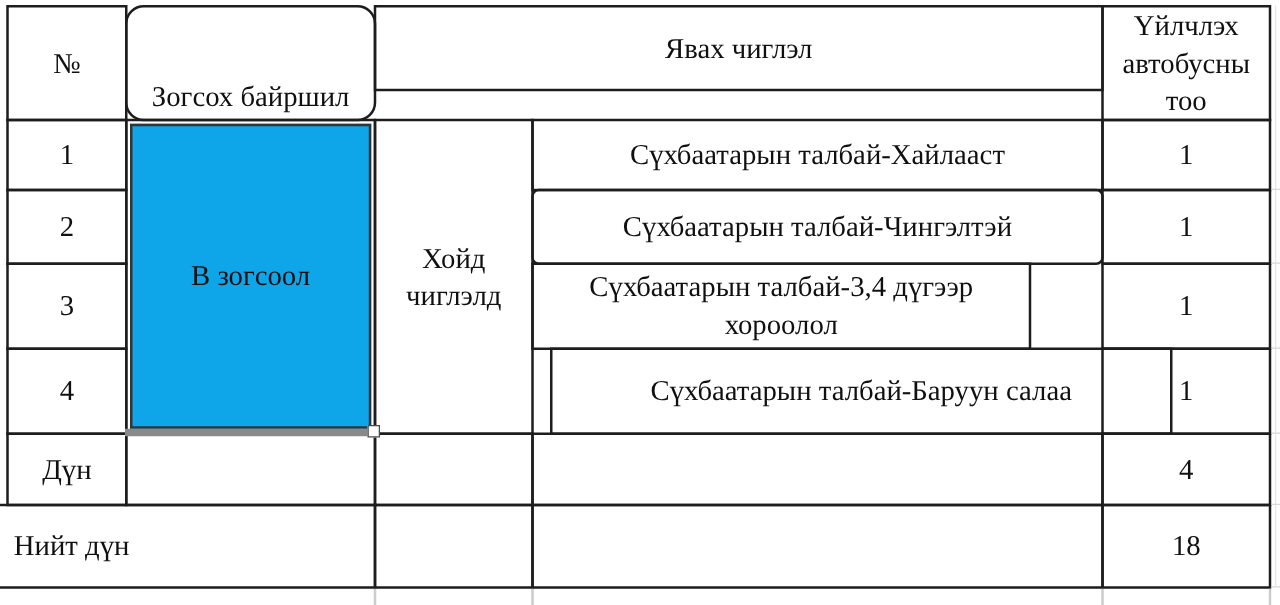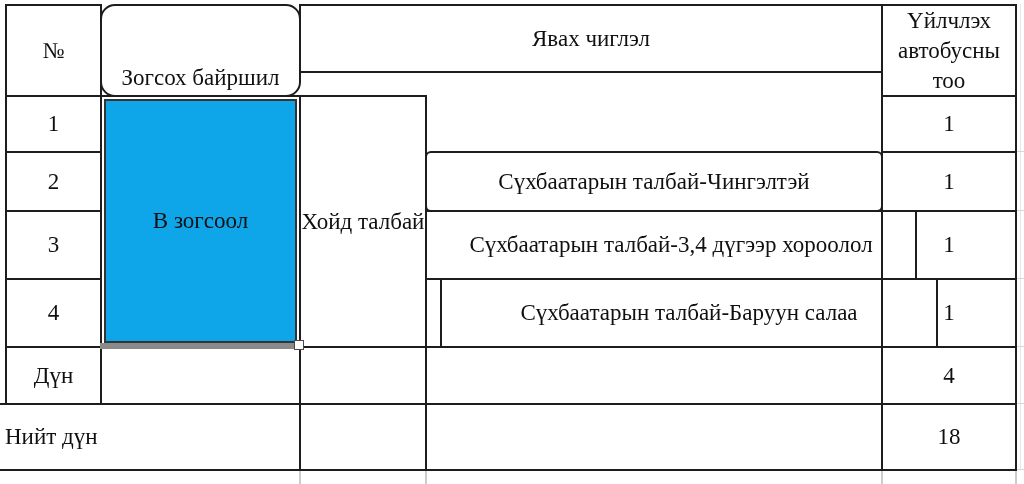--- a/index.html
+++ b/index.html
@@ -76,6 +76,7 @@
 
   <div class="cell" style="left:299px;top:95px;width:128px;height:253px;">Хойд талбай</div>
 
+  <div class="cell" style="left:425px;top:95px;width:458px;height:58px;">Сүхбаатарын талбай-Хайлааст</div>
   <div class="cell" style="left:425px;top:151px;width:458px;height:61px;border-radius:6px;">Сүхбаатарын талбай-Чингэлтэй</div>
   <div class="cell" style="left:425px;top:210px;width:492px;height:70px;">Сүхбаатарын талбай-3,4 дүгээр хороолол</div>
   <div class="cell" style="left:440px;top:278px;width:498px;height:70px;">Сүхбаатарын талбай-Баруун салаа</div>

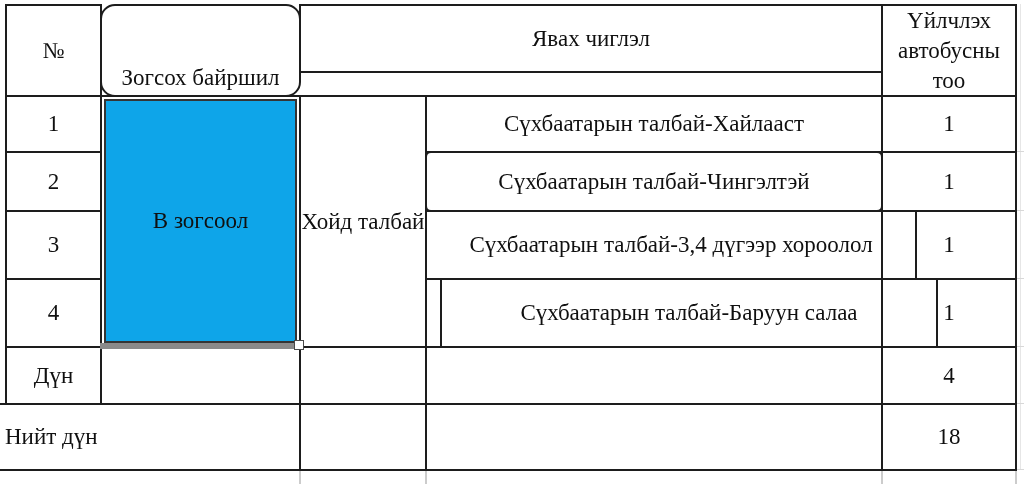--- a/index.html
+++ b/index.html
@@ -74,7 +74,7 @@
   <div class="gray-edge" style="left:100px;top:343px;width:201px;height:6px;"></div>
   <div class="handle" style="left:294px;top:340px;"></div>
 
-  <div class="cell" style="left:299px;top:95px;width:128px;height:253px;">Хойд талбай</div>
+  <div class="cell" style="left:299px;top:95px;width:128px;height:253px;">Хойд чиглэлд</div>
 
   <div class="cell" style="left:425px;top:95px;width:458px;height:58px;">Сүхбаатарын талбай-Хайлааст</div>
   <div class="cell" style="left:425px;top:151px;width:458px;height:61px;border-radius:6px;">Сүхбаатарын талбай-Чингэлтэй</div>

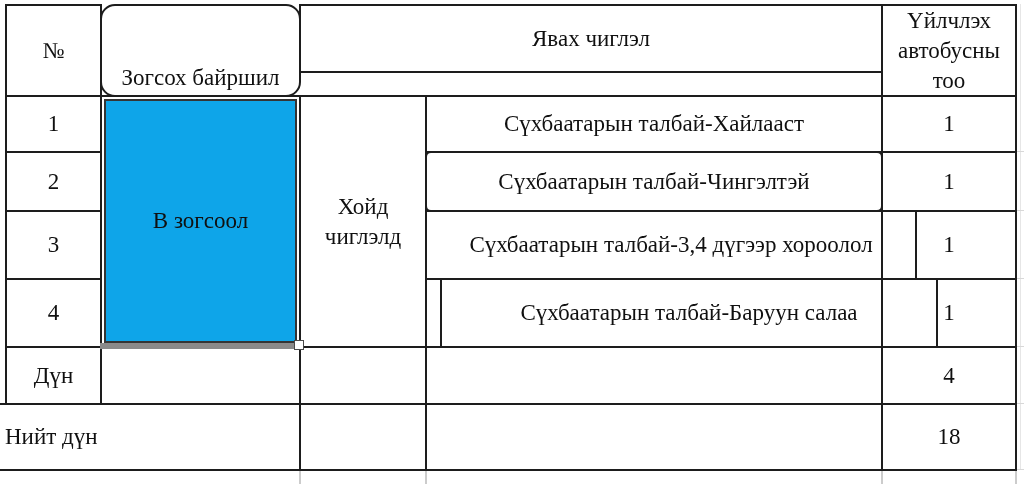--- a/index.html
+++ b/index.html
@@ -78,7 +78,7 @@
 
   <div class="cell" style="left:425px;top:95px;width:458px;height:58px;">Сүхбаатарын талбай-Хайлааст</div>
   <div class="cell" style="left:425px;top:151px;width:458px;height:61px;border-radius:6px;">Сүхбаатарын талбай-Чингэлтэй</div>
-  <div class="cell" style="left:425px;top:210px;width:492px;height:70px;">Сүхбаатарын талбай-3,4 дүгээр хороолол</div>
+  <div class="cell" style="left:425px;top:210px;width:400px;height:70px;">Сүхбаатарын талбай-3,4 дүгээр хороолол</div>
   <div class="cell" style="left:440px;top:278px;width:498px;height:70px;">Сүхбаатарын талбай-Баруун салаа</div>
 
   <div class="cell" style="left:881px;top:95px;width:136px;height:58px;">1</div>

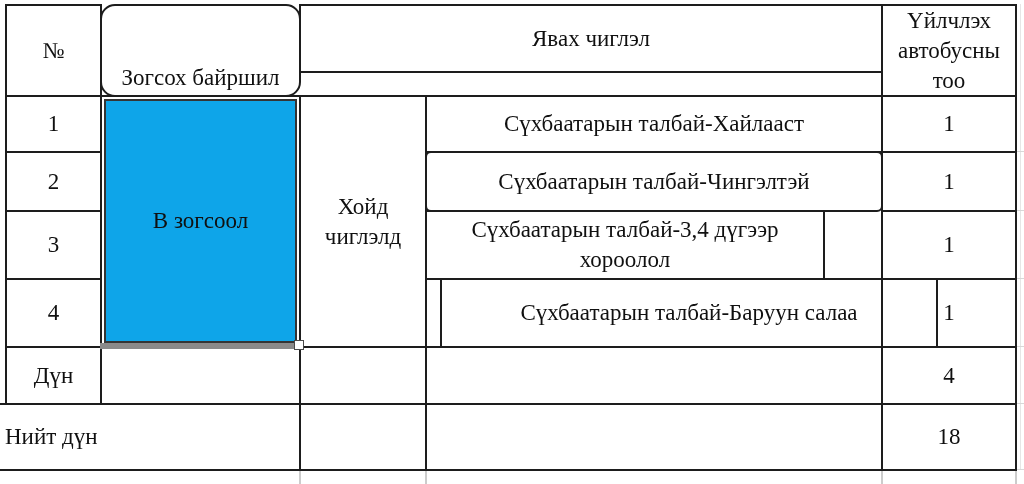--- a/index.html
+++ b/index.html
@@ -30,7 +30,7 @@
     background:transparent;
   }
   .cell.bottom-align{align-items:flex-end;padding-bottom:2px;border-radius:15px;}
-  .cell.no-left{border-left:none;justify-content:flex-start;text-align:left;padding-left:5px;}
+  .cell.no-left{border-left:none;justify-content:flex-start;text-align:left;padding-left:11px;}
   .cell.wrap3{line-height:30px;padding:0 8px;}
   .inner-box{
     position:absolute;

